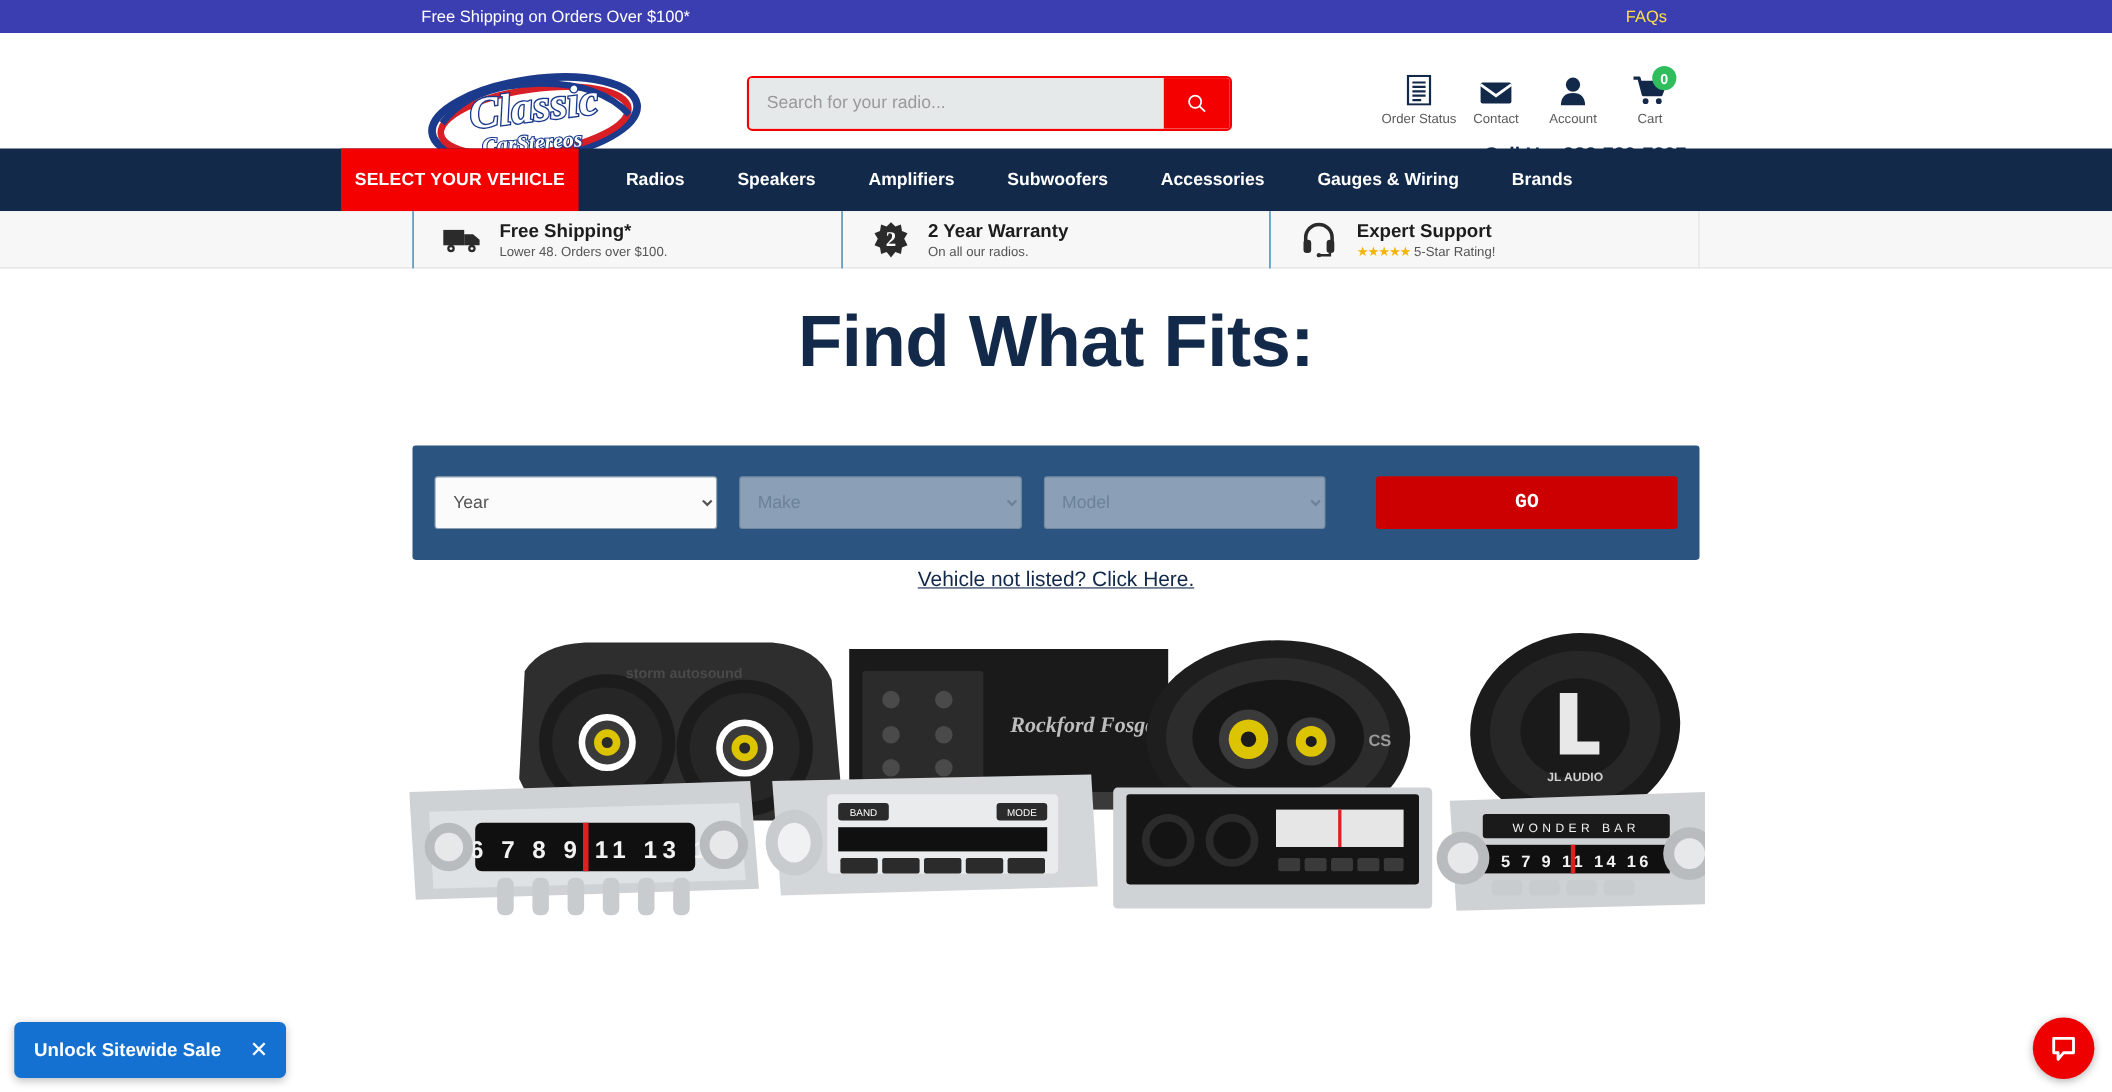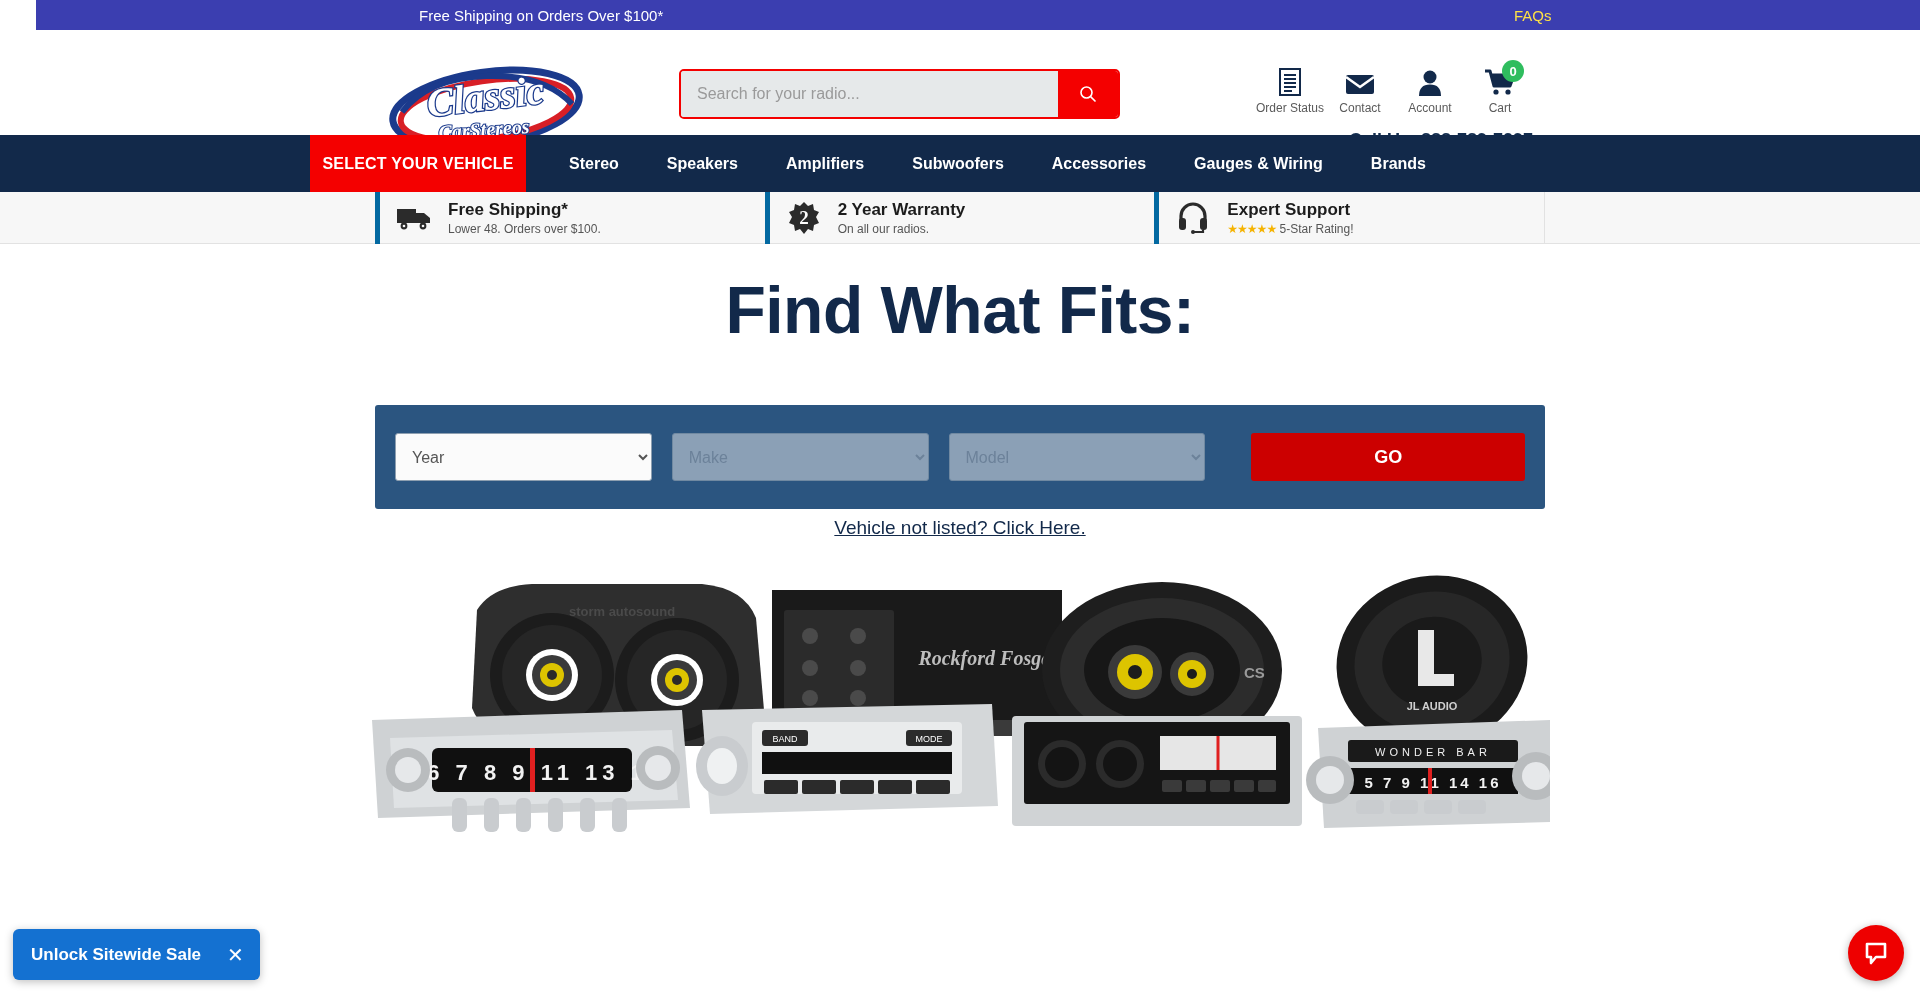--- a/index.html
+++ b/index.html
@@ -19,7 +19,6 @@
     align-items: center;
     position: relative;
     font-size: 15px;
-    margin-left: 36px;
   }
   .announce-msg {
     position: absolute;

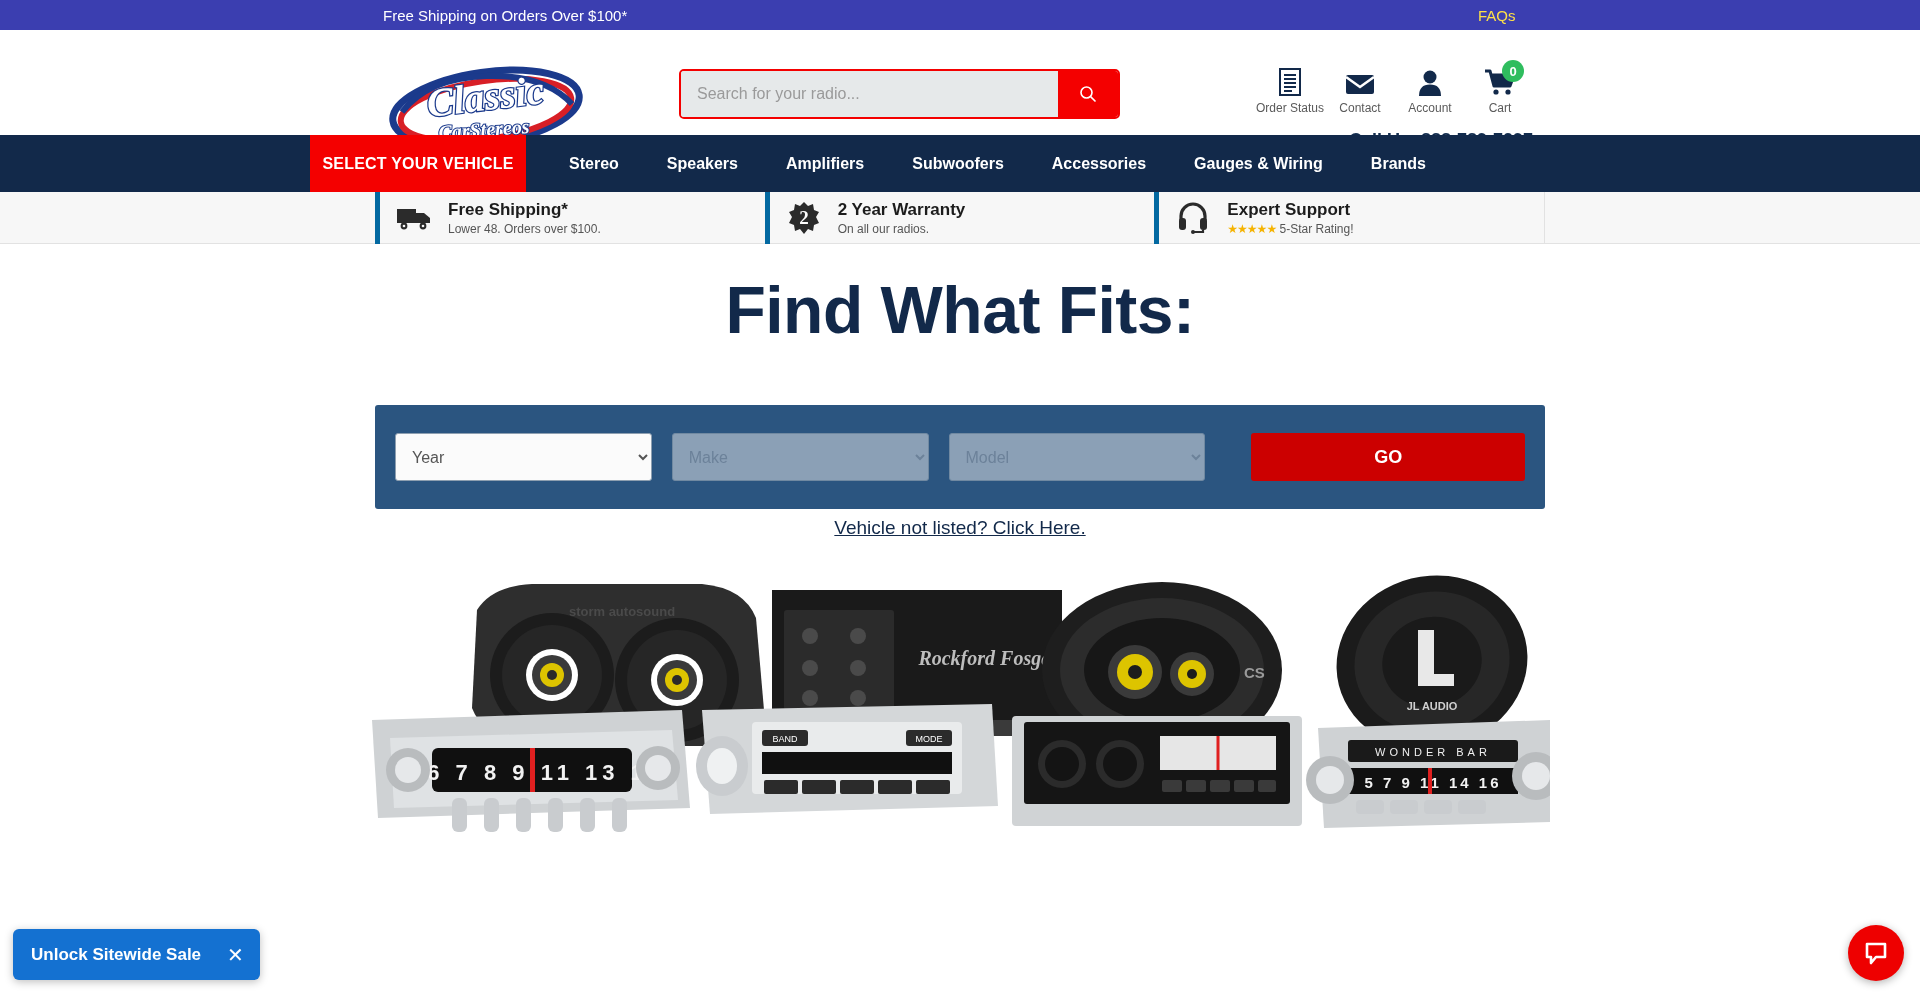--- a/index.html
+++ b/index.html
@@ -404,7 +404,7 @@
 <div class="nav">
   <button class="nav-select">SELECT YOUR VEHICLE</button>
   <div class="nav-links">
-    <a class="nav-link">Stereo</a>
+    <a class="nav-link">Radios</a>
     <a class="nav-link">Speakers</a>
     <a class="nav-link">Amplifiers</a>
     <a class="nav-link">Subwoofers</a>

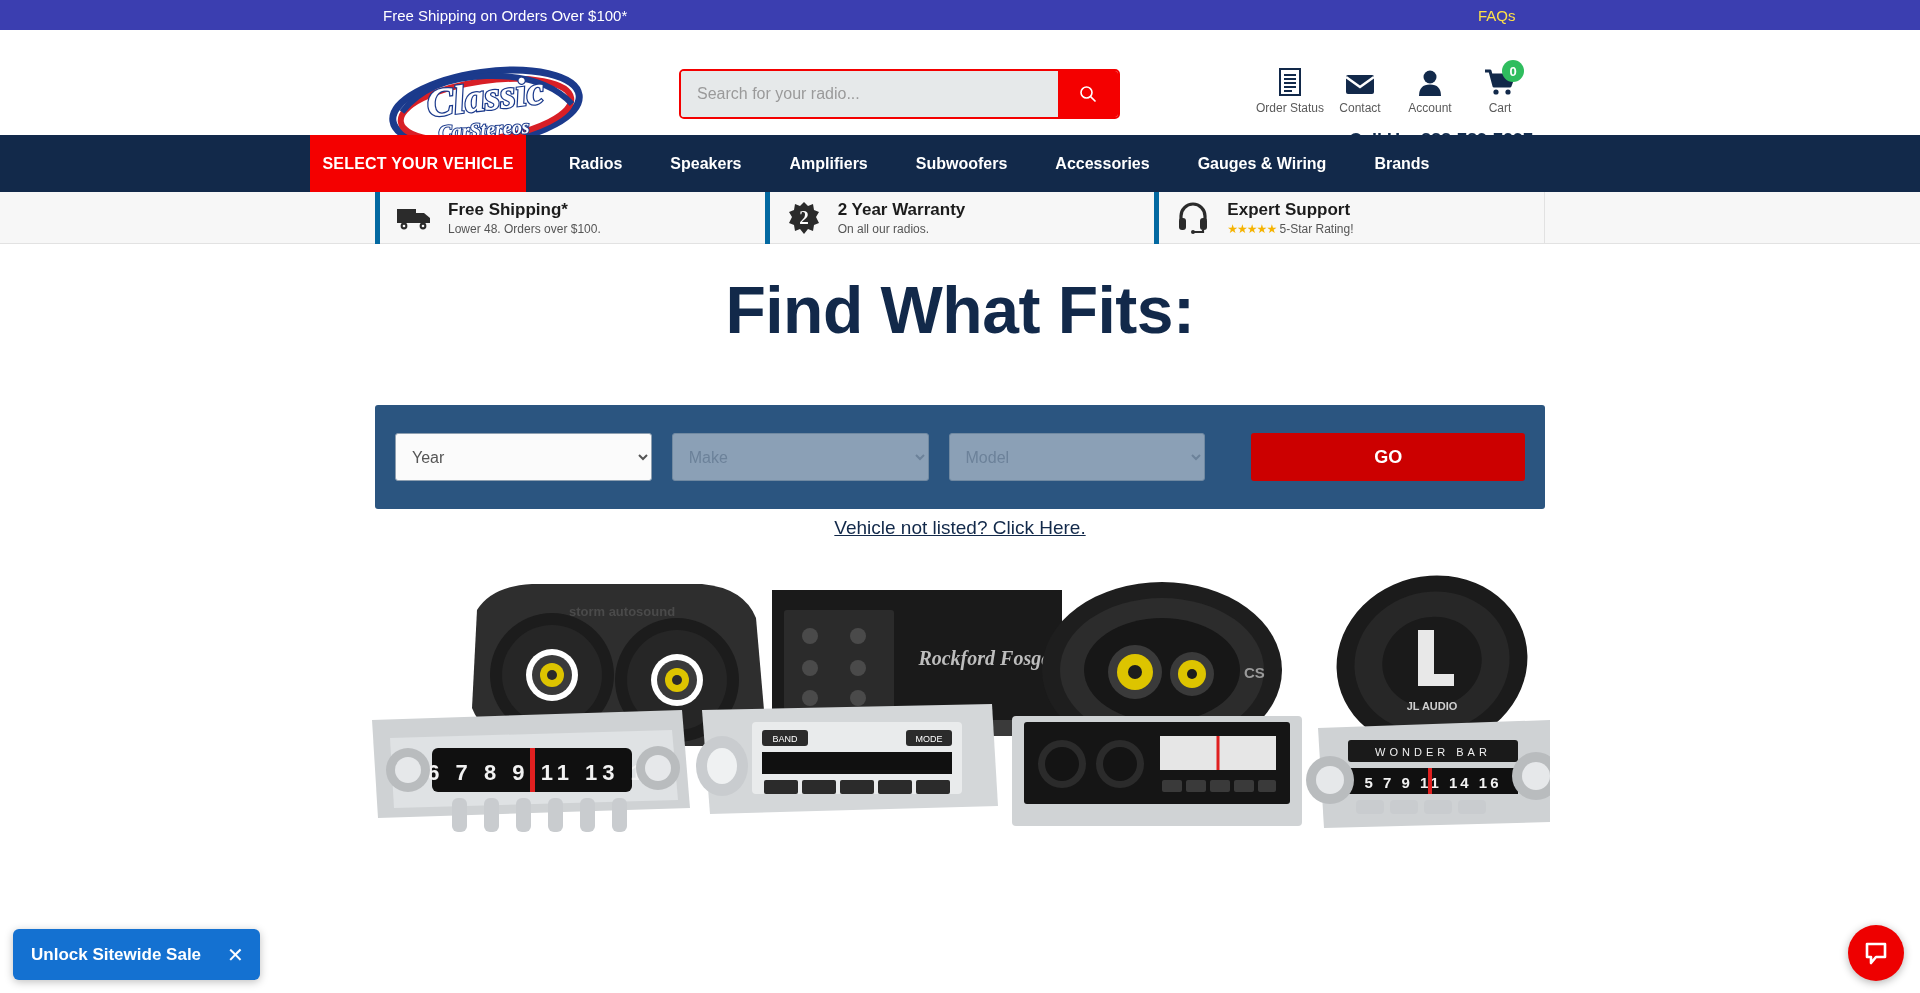--- a/index.html
+++ b/index.html
@@ -186,8 +186,8 @@
     display: flex;
     align-items: center;
     gap: 14px;
-    padding-left: 14px;
-    border-left: 5px solid #0369a1;
+    padding-left: 24px;
+    border-left: 1px solid #0369a1;
   }
   .badge:last-child { border-right: 1px solid #e2e2e2; }
   .badge-icon { width: 40px; display:flex; align-items:center; justify-content:center; }

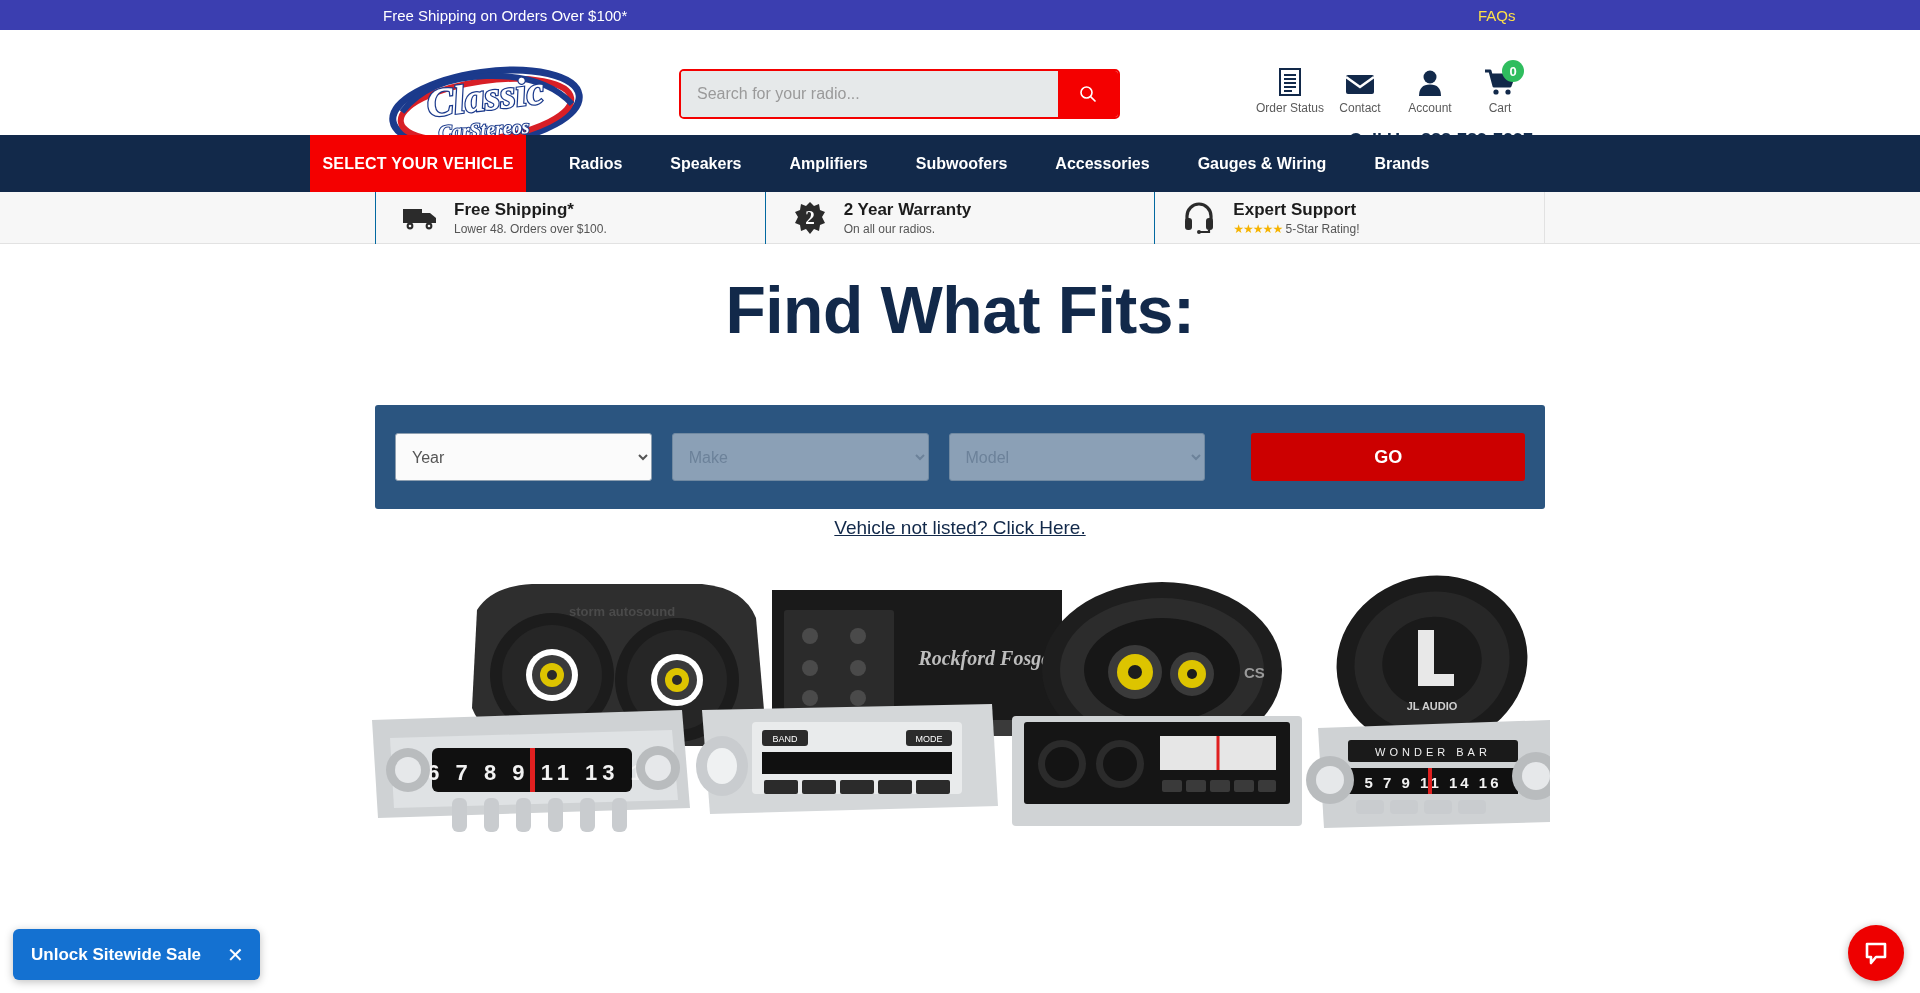--- a/index.html
+++ b/index.html
@@ -246,7 +246,7 @@
     font-size: 18px;
     font-weight: bold;
     cursor: pointer;
-    font-family: Liberation Sans, sans-serif;
+    font-family: Liberation Mono, monospace;
     margin-left: 26px;
   }
 

